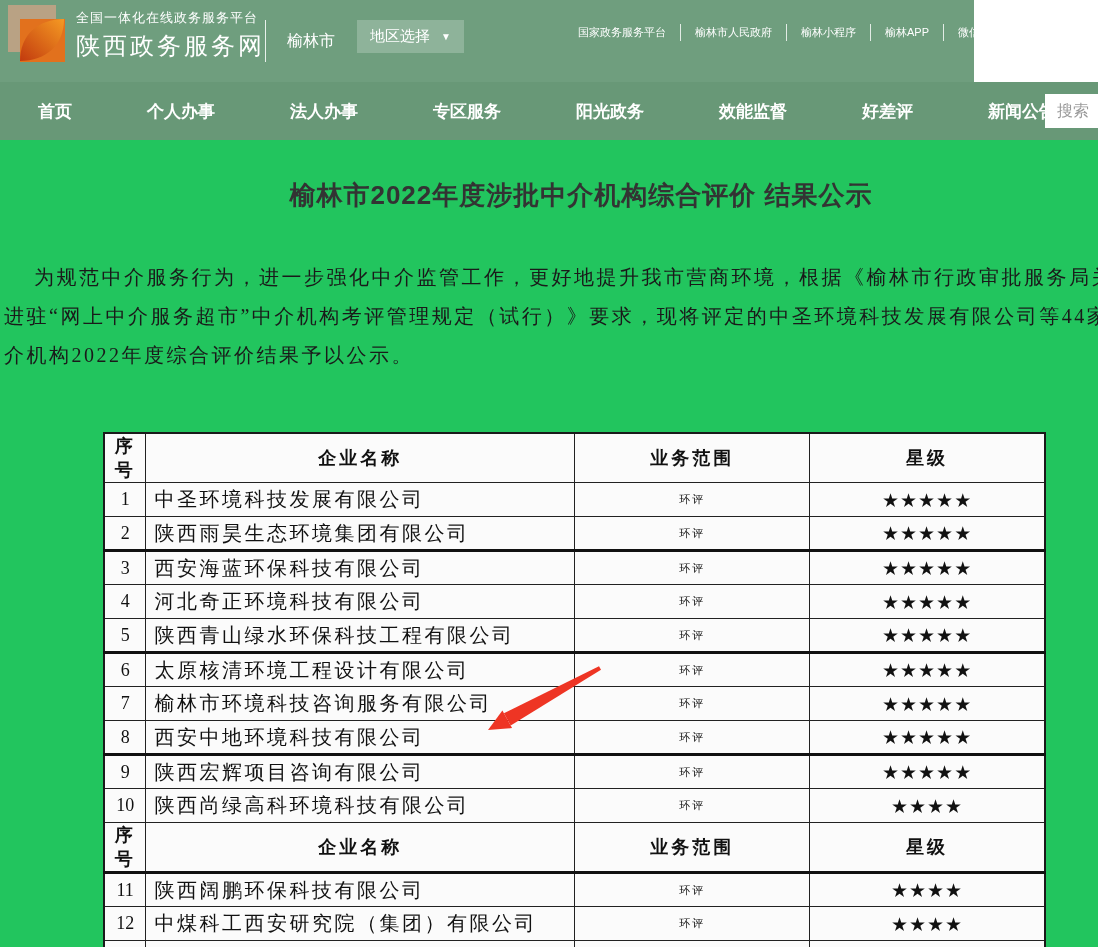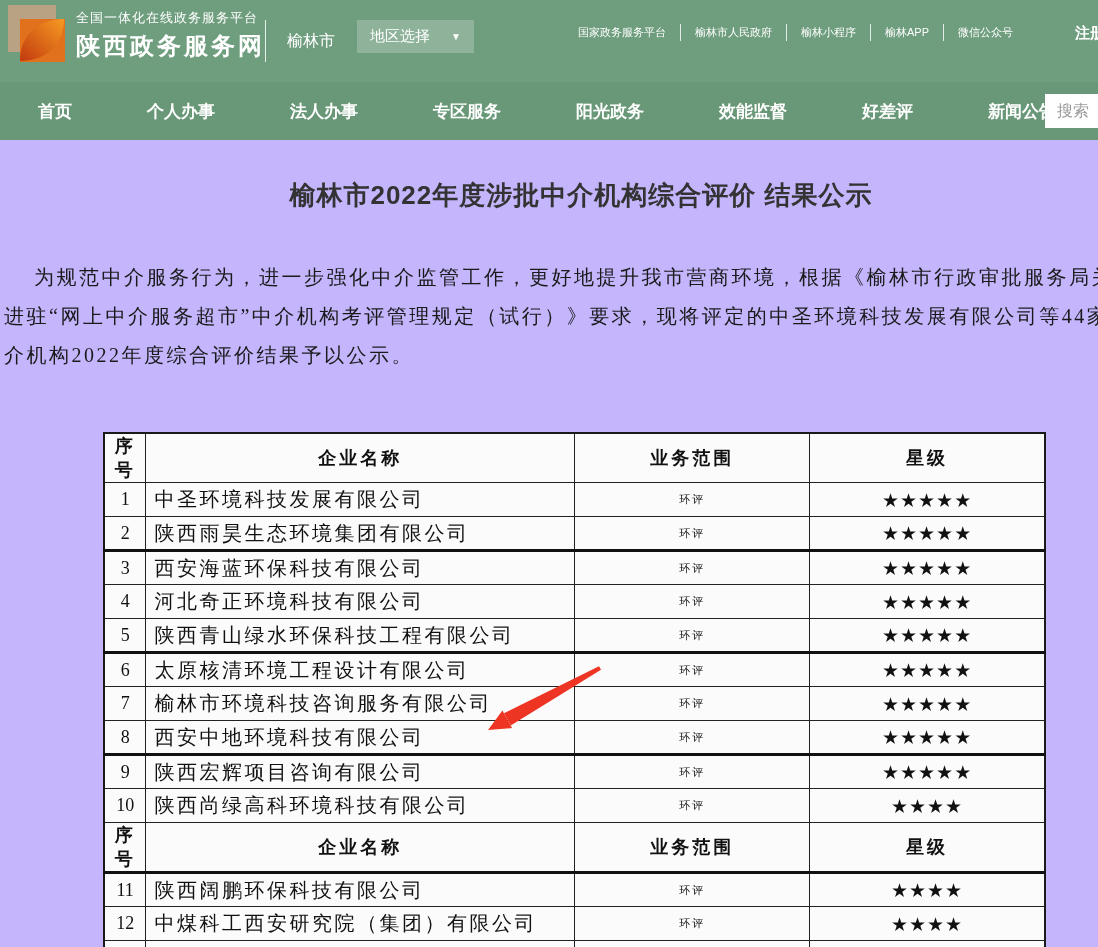--- a/index.html
+++ b/index.html
@@ -8,7 +8,7 @@
   body { position:relative; }
 
   
-  .top-header { position:absolute; left:0; top:0; width:1098px; height:82px; background:#6F9E7E; }
+  .top-header { position:absolute; left:0; top:0; width:974px; height:82px; background:#6F9E7E; }
   .logo-icon { position:absolute; left:8px; top:5px; width:57px; height:57px; }
   .logo-text { position:absolute; left:76px; top:9px; color:#fff; }
   .logo-small { font-size:13px; letter-spacing:1px; }

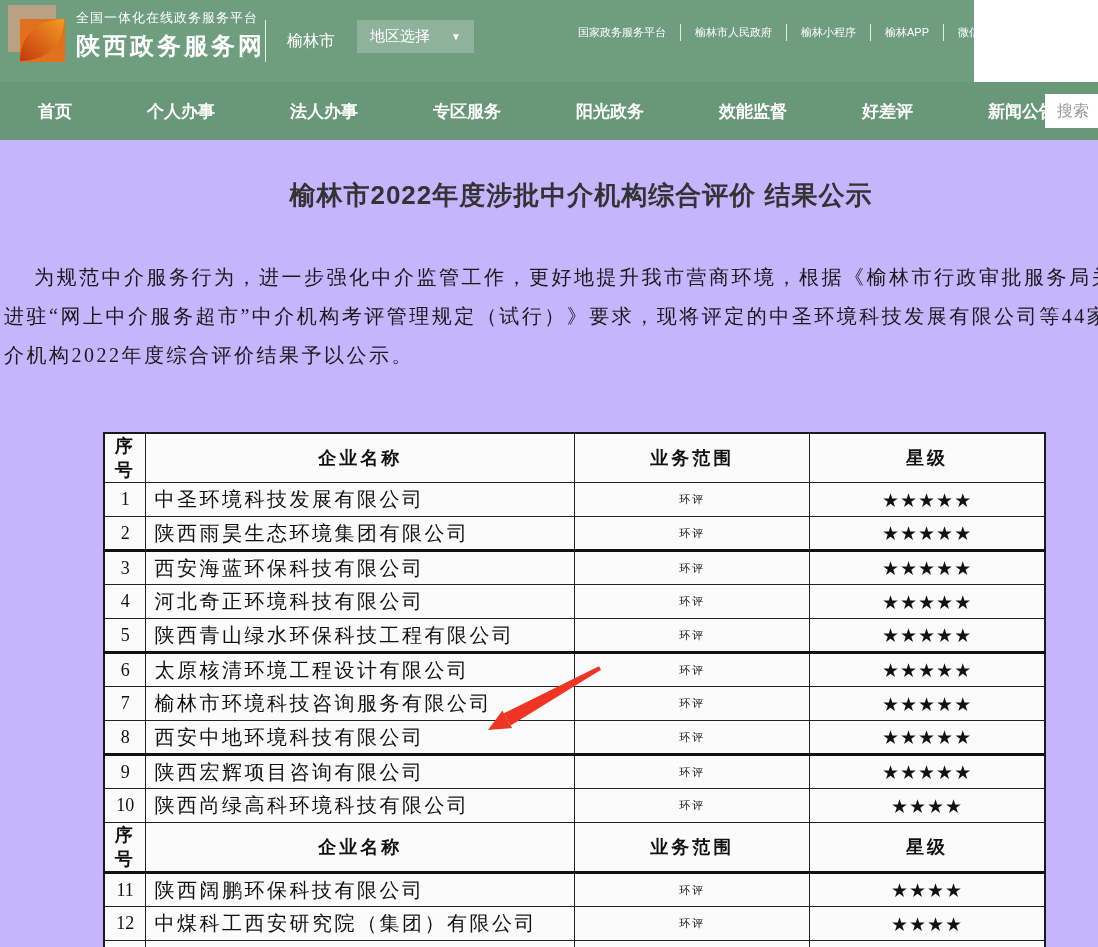--- a/index.html
+++ b/index.html
@@ -12,7 +12,7 @@
   .logo-icon { position:absolute; left:8px; top:5px; width:57px; height:57px; }
   .logo-text { position:absolute; left:76px; top:9px; color:#fff; }
   .logo-small { font-size:13px; letter-spacing:1px; }
-  .logo-big { font-size:24px; letter-spacing:3px; margin-top:3px; font-weight:700; }
+  .logo-big { font-size:24px; letter-spacing:3px; margin-top:3px; font-weight:400; }
   .v-divider { position:absolute; left:265px; top:20px; width:1px; height:42px; background:rgba(255,255,255,.85); }
   .city-label { position:absolute; left:287px; top:31px; color:#fff; font-size:16px; font-weight:400; }
   .region-btn { position:absolute; left:357px; top:20px; height:33px; padding:0 13px; background:rgba(255,255,255,.22);

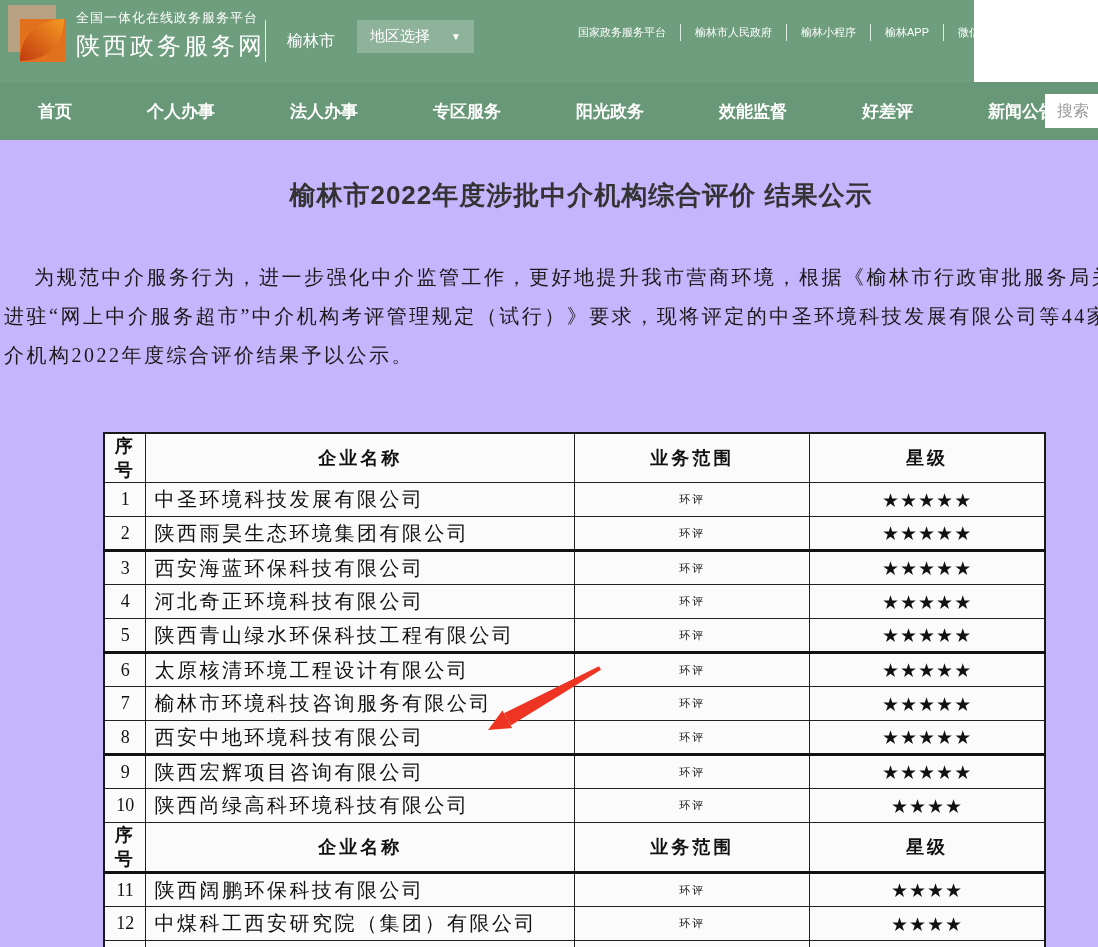--- a/index.html
+++ b/index.html
@@ -16,7 +16,7 @@
   .v-divider { position:absolute; left:265px; top:20px; width:1px; height:42px; background:rgba(255,255,255,.85); }
   .city-label { position:absolute; left:287px; top:31px; color:#fff; font-size:16px; font-weight:400; }
   .region-btn { position:absolute; left:357px; top:20px; height:33px; padding:0 13px; background:rgba(255,255,255,.22);
-    color:#fff; font-size:15px; border:none; display:flex; align-items:center; gap:21px; cursor:pointer; }
+    color:#fff; font-size:15px; border:none; display:flex; align-items:center; gap:11px; cursor:pointer; }
   .caret { font-size:10px; }
   .top-links { position:absolute; left:578px; top:24px; display:flex; align-items:center; }
   .top-link { color:#fff; font-size:11px; text-decoration:none; white-space:nowrap; }

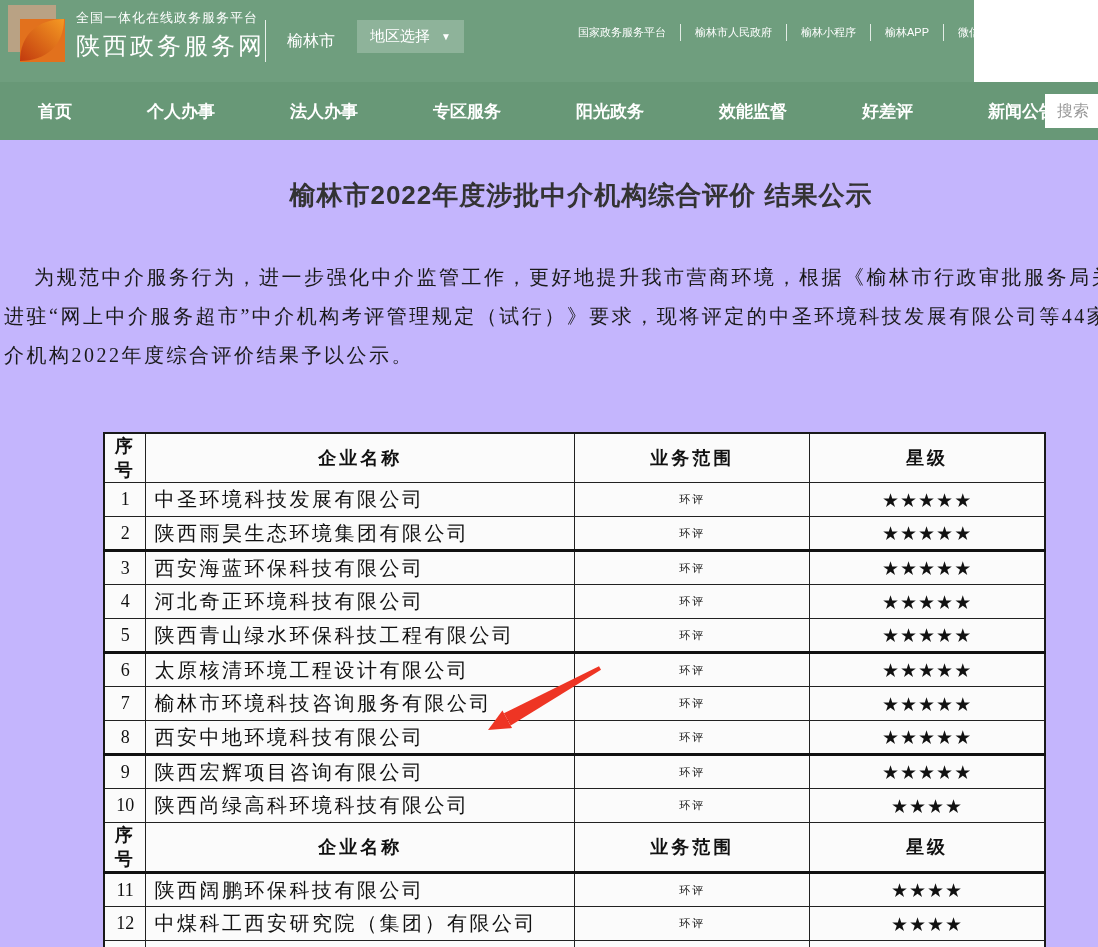--- a/index.html
+++ b/index.html
@@ -34,7 +34,7 @@
   .search-input::placeholder { color:#9a9a9a; }
 
   
-  .content { position:absolute; left:0; top:140px; width:1098px; height:807px; background:#c4b5fd;text-decoration:underline; }
+  .content { position:absolute; left:0; top:140px; width:1098px; height:807px; background:#22c55e;text-decoration:underline; }
   .page-title { position:absolute; left:0; top:38px; width:1162px; text-align:center;
     font-size:26px; font-weight:600; color:#333; letter-spacing:1px; white-space:nowrap; }
   .article-paragraph { position:absolute; left:4px; top:118px; width:1300px;

